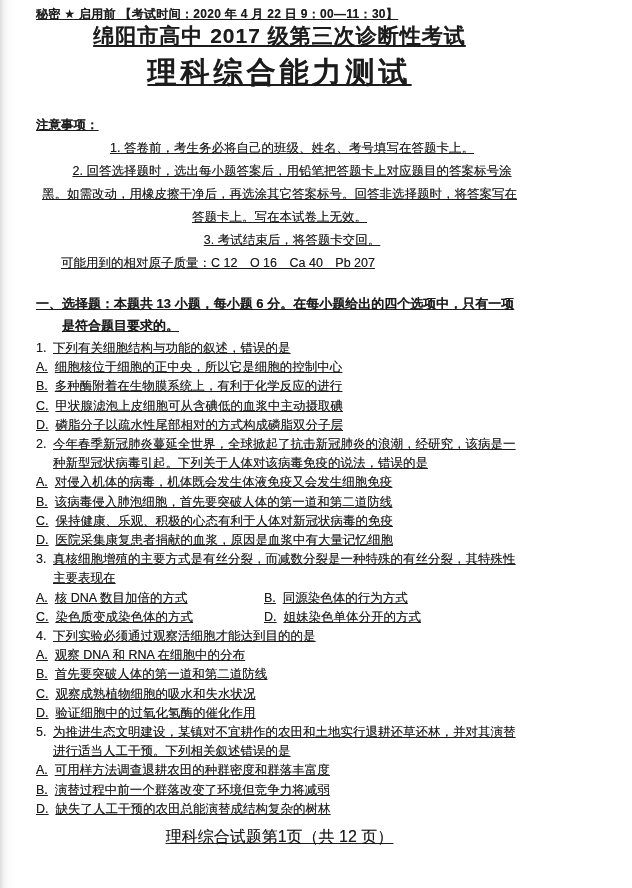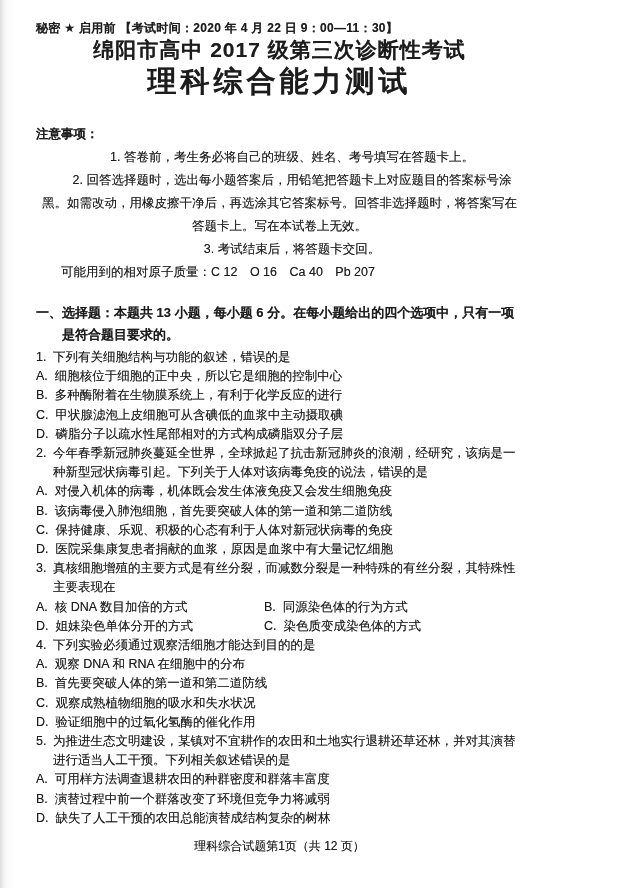--- a/index.html
+++ b/index.html
@@ -17,9 +17,10 @@
   }
   .content {
     position: absolute;
-    left: 36px; top: 20px;
+    left: 36px; top: 6px;
     width: 487px;
     text-shadow: 0 0 0.5px rgba(25,25,25,0.55);
+    text-decoration: underline;
   }
   .header-line {
     font-size: 12px;

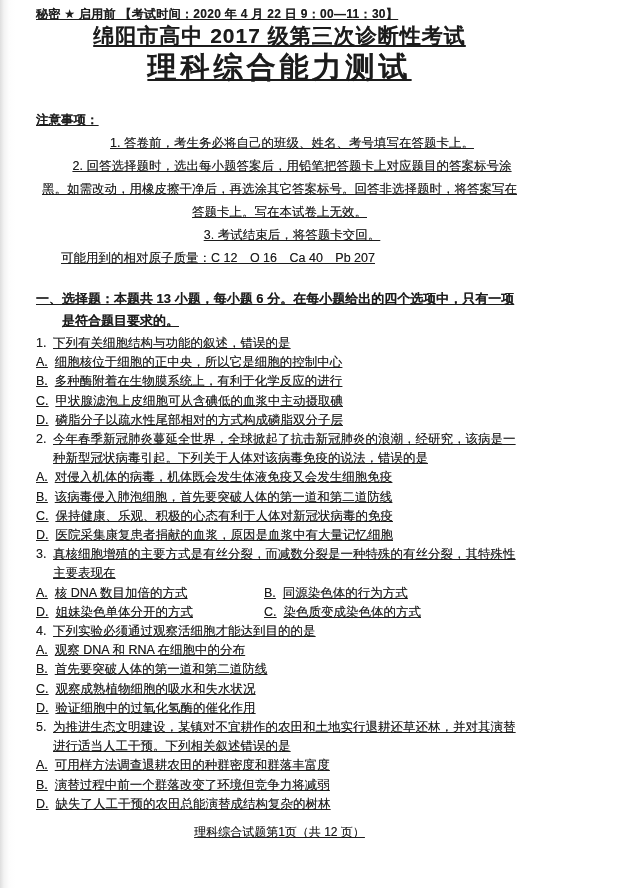--- a/index.html
+++ b/index.html
@@ -36,6 +36,7 @@
     line-height: 26px;
   }
   .title2 {
+    margin-top: 5px;
     text-align: center;
     font-size: 29px;
     font-weight: bold;

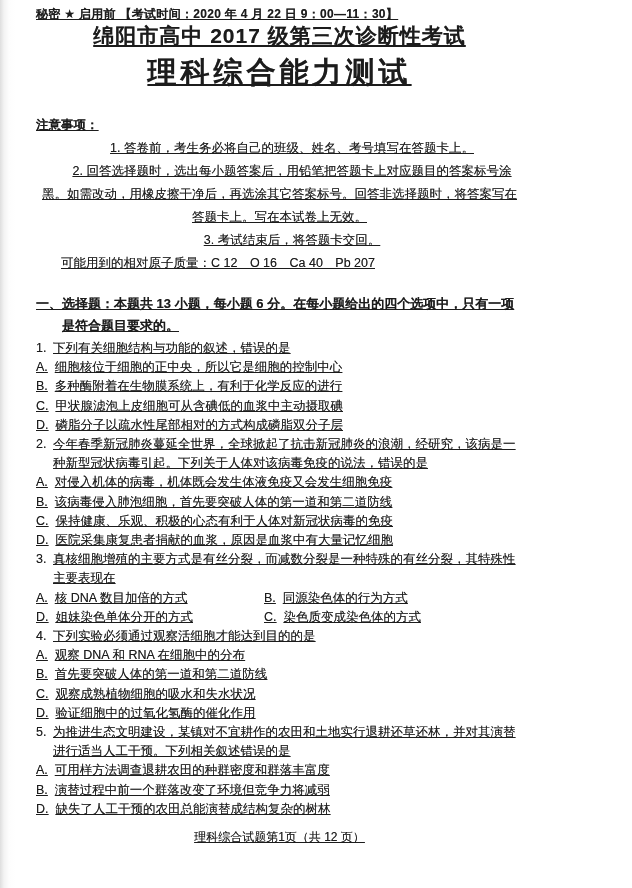--- a/index.html
+++ b/index.html
@@ -137,8 +137,8 @@
         <div class="q-options two-col">
           <div class="opt"><span class="opt-label">A.</span><span>核 DNA 数目加倍的方式</span></div>
           <div class="opt"><span class="opt-label">B.</span><span>同源染色体的行为方式</span></div>
+          <div class="opt"><span class="opt-label">C.</span><span>染色质变成染色体的方式</span></div>
           <div class="opt"><span class="opt-label">D.</span><span>姐妹染色单体分开的方式</span></div>
-          <div class="opt"><span class="opt-label">C.</span><span>染色质变成染色体的方式</span></div>
         </div>
       </div>
 

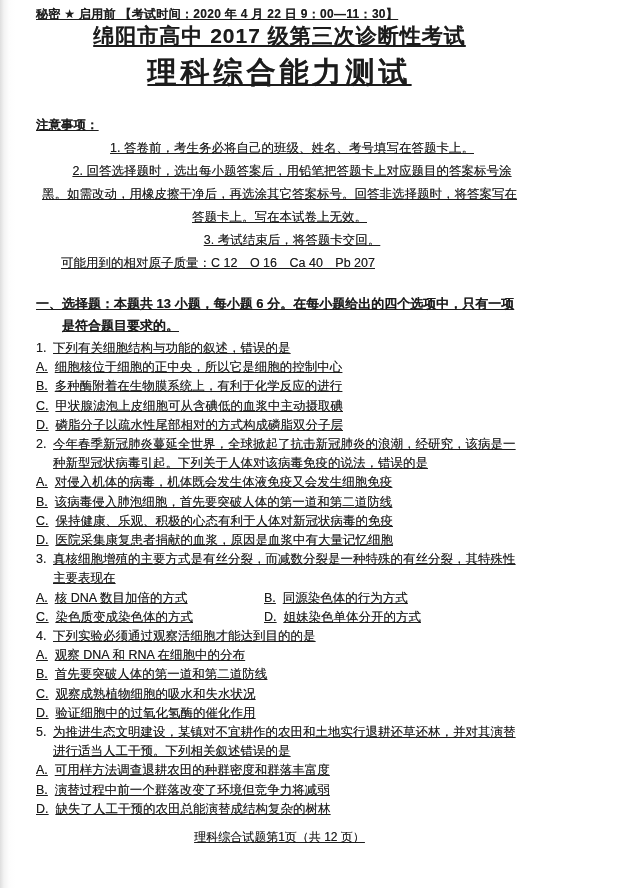--- a/index.html
+++ b/index.html
@@ -76,7 +76,7 @@
   .footer {
     margin-top: 10px;
     text-align: center;
-    font-size: 12px;
+    font-size: 16px;
     line-height: 16px;
   }
 </style>

